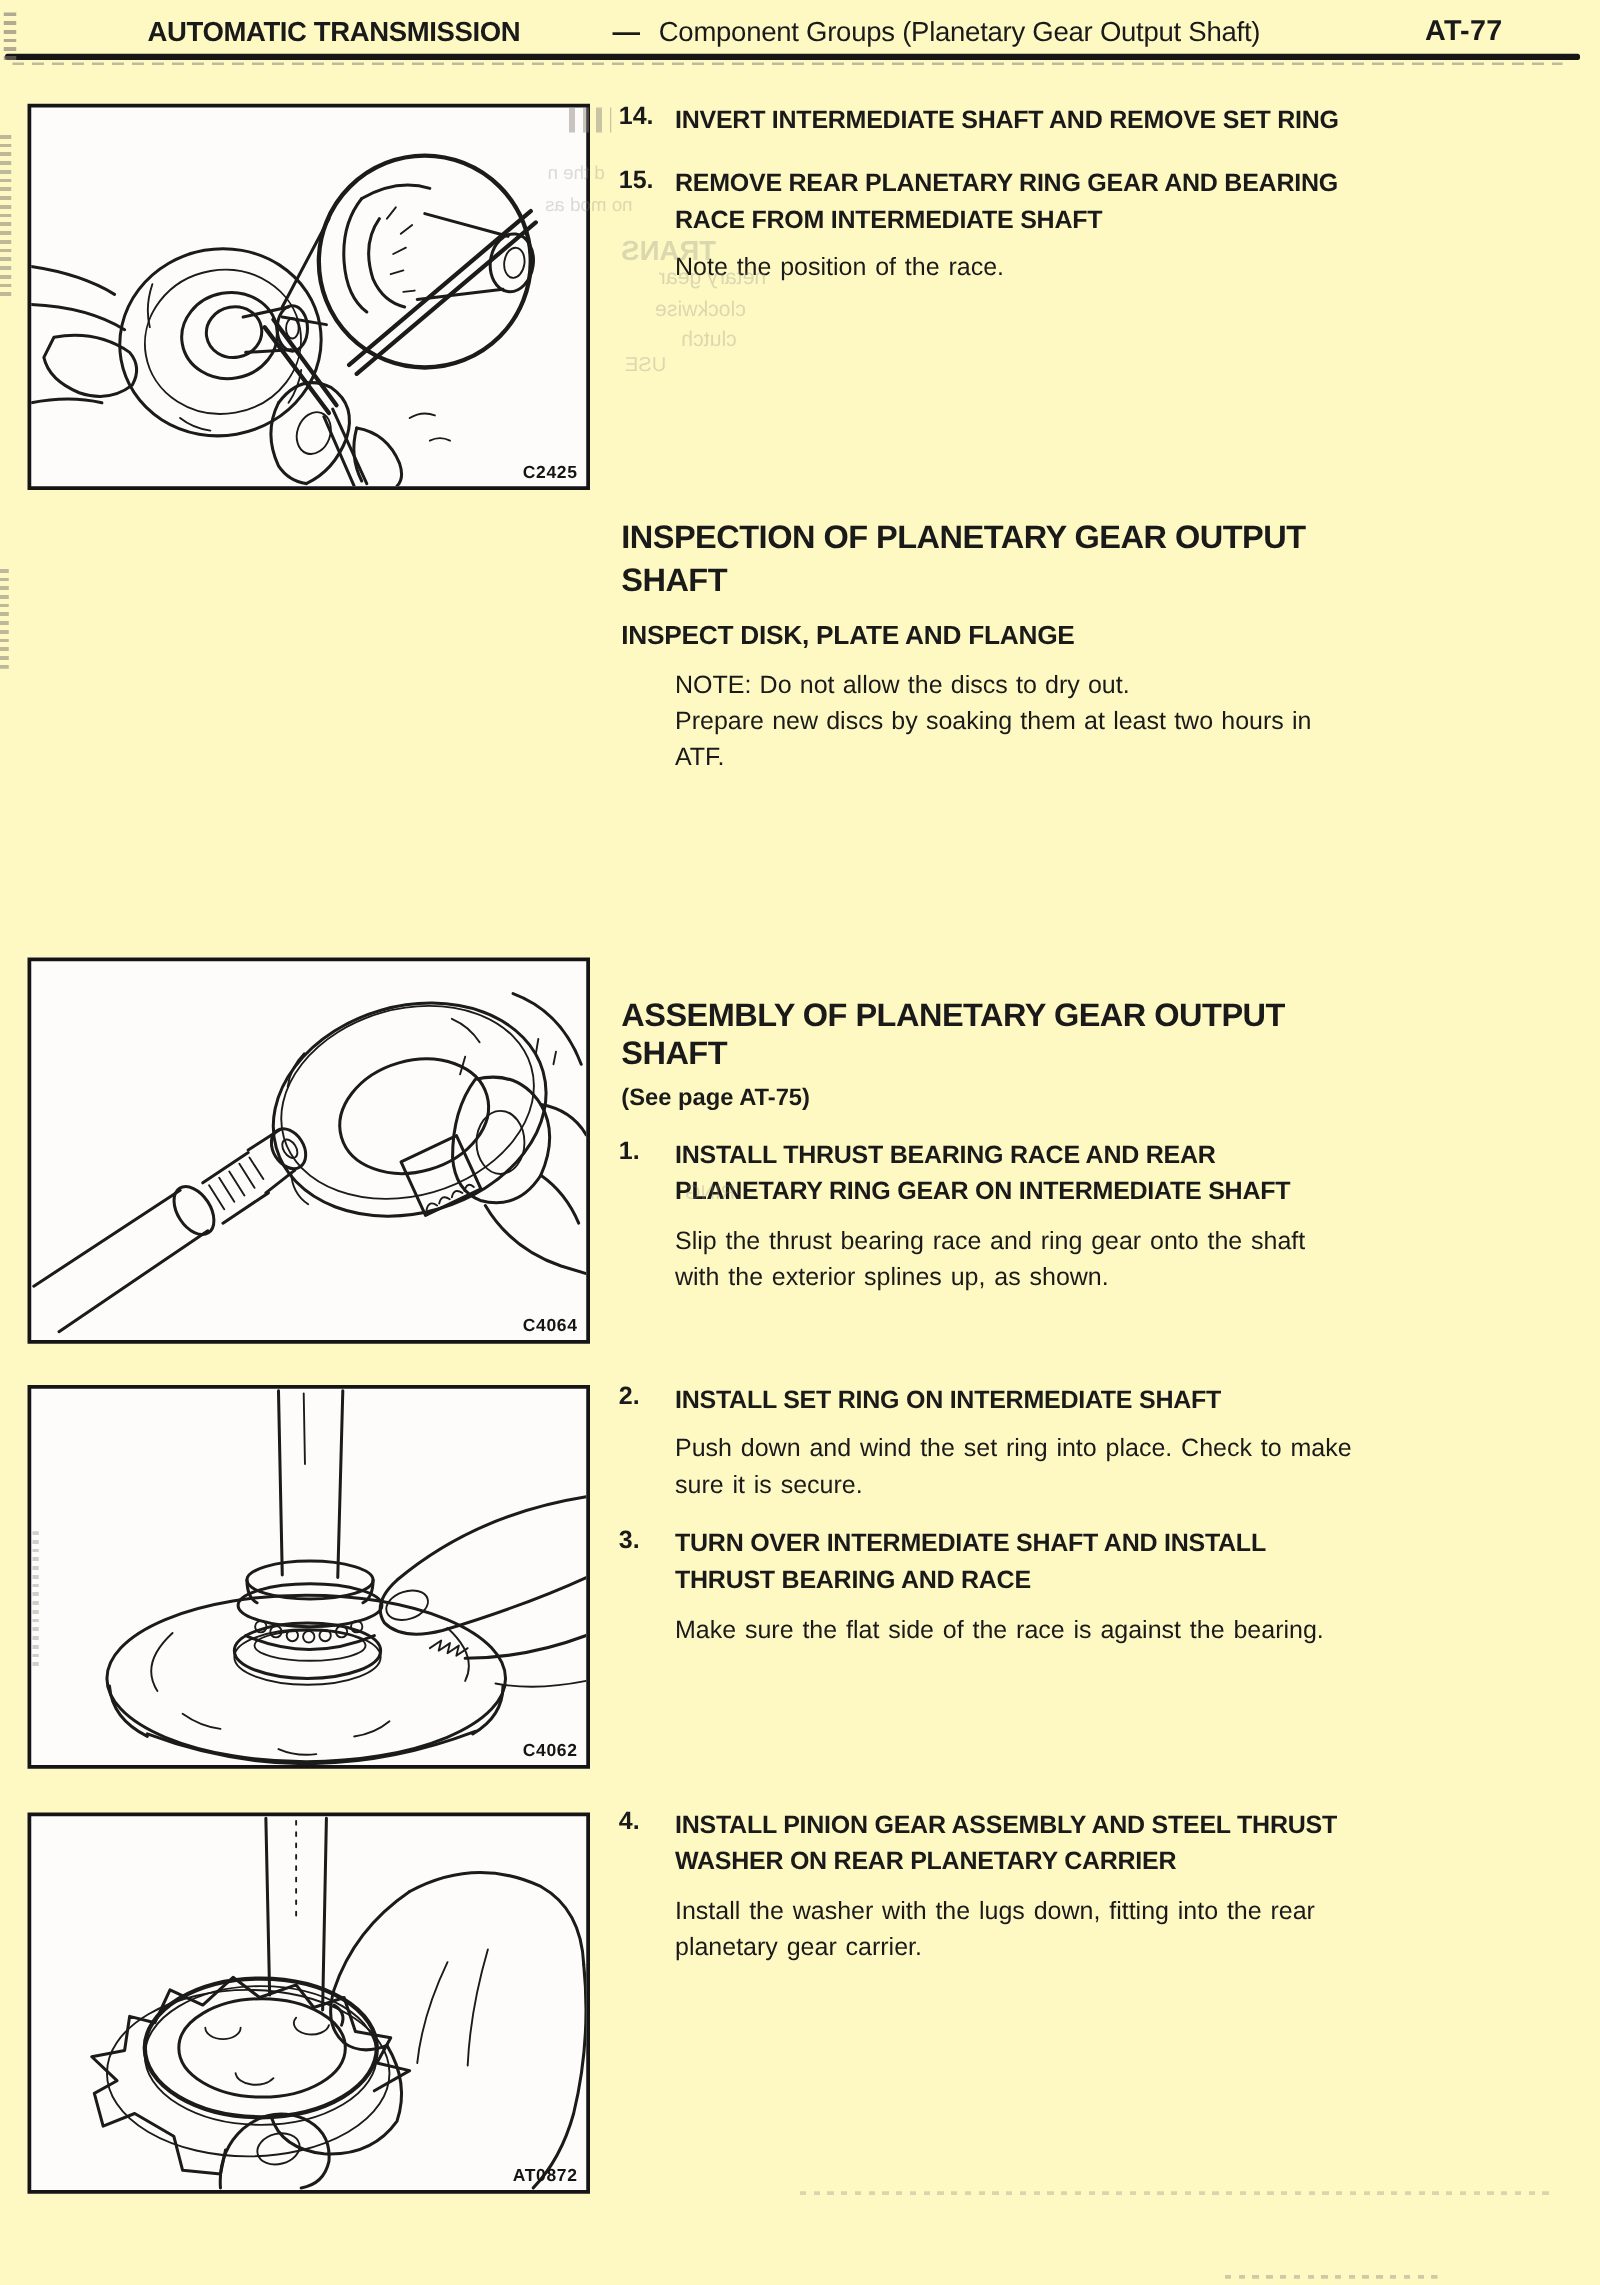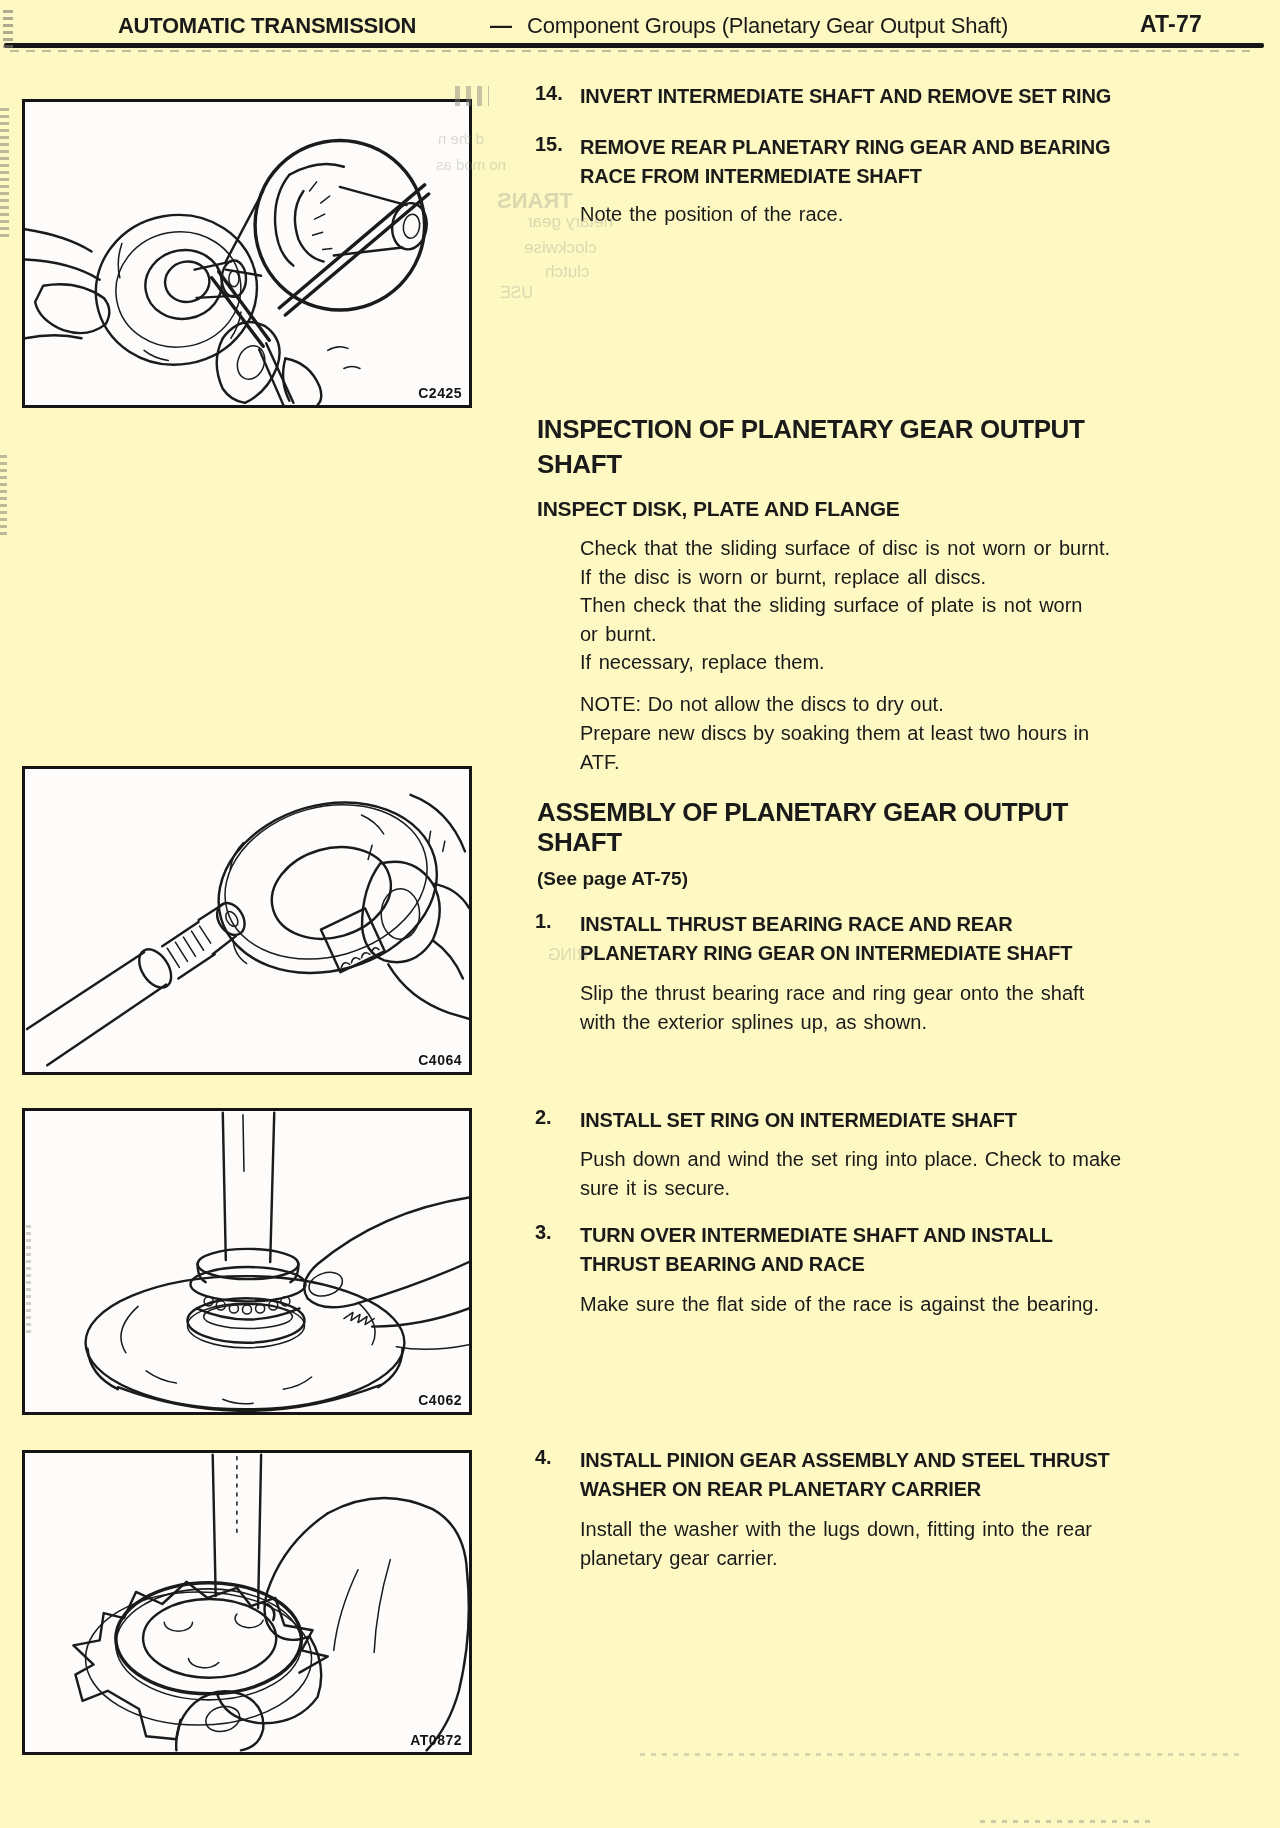--- a/index.html
+++ b/index.html
@@ -32,7 +32,7 @@
   .thick{stroke-width:3.4;}
   .thin{stroke-width:1.5;}
   
-  .abs{position:absolute;margin-left:40px;}
+  .abs{position:absolute;}
   .step{left:495px;width:645px;display:grid;grid-template-columns:45px 1fr;}
   .step-num{font-size:20px;font-weight:bold;}
   .step-title{font-size:20px;font-weight:bold;line-height:29px;letter-spacing:-0.2px;white-space:pre-line;}

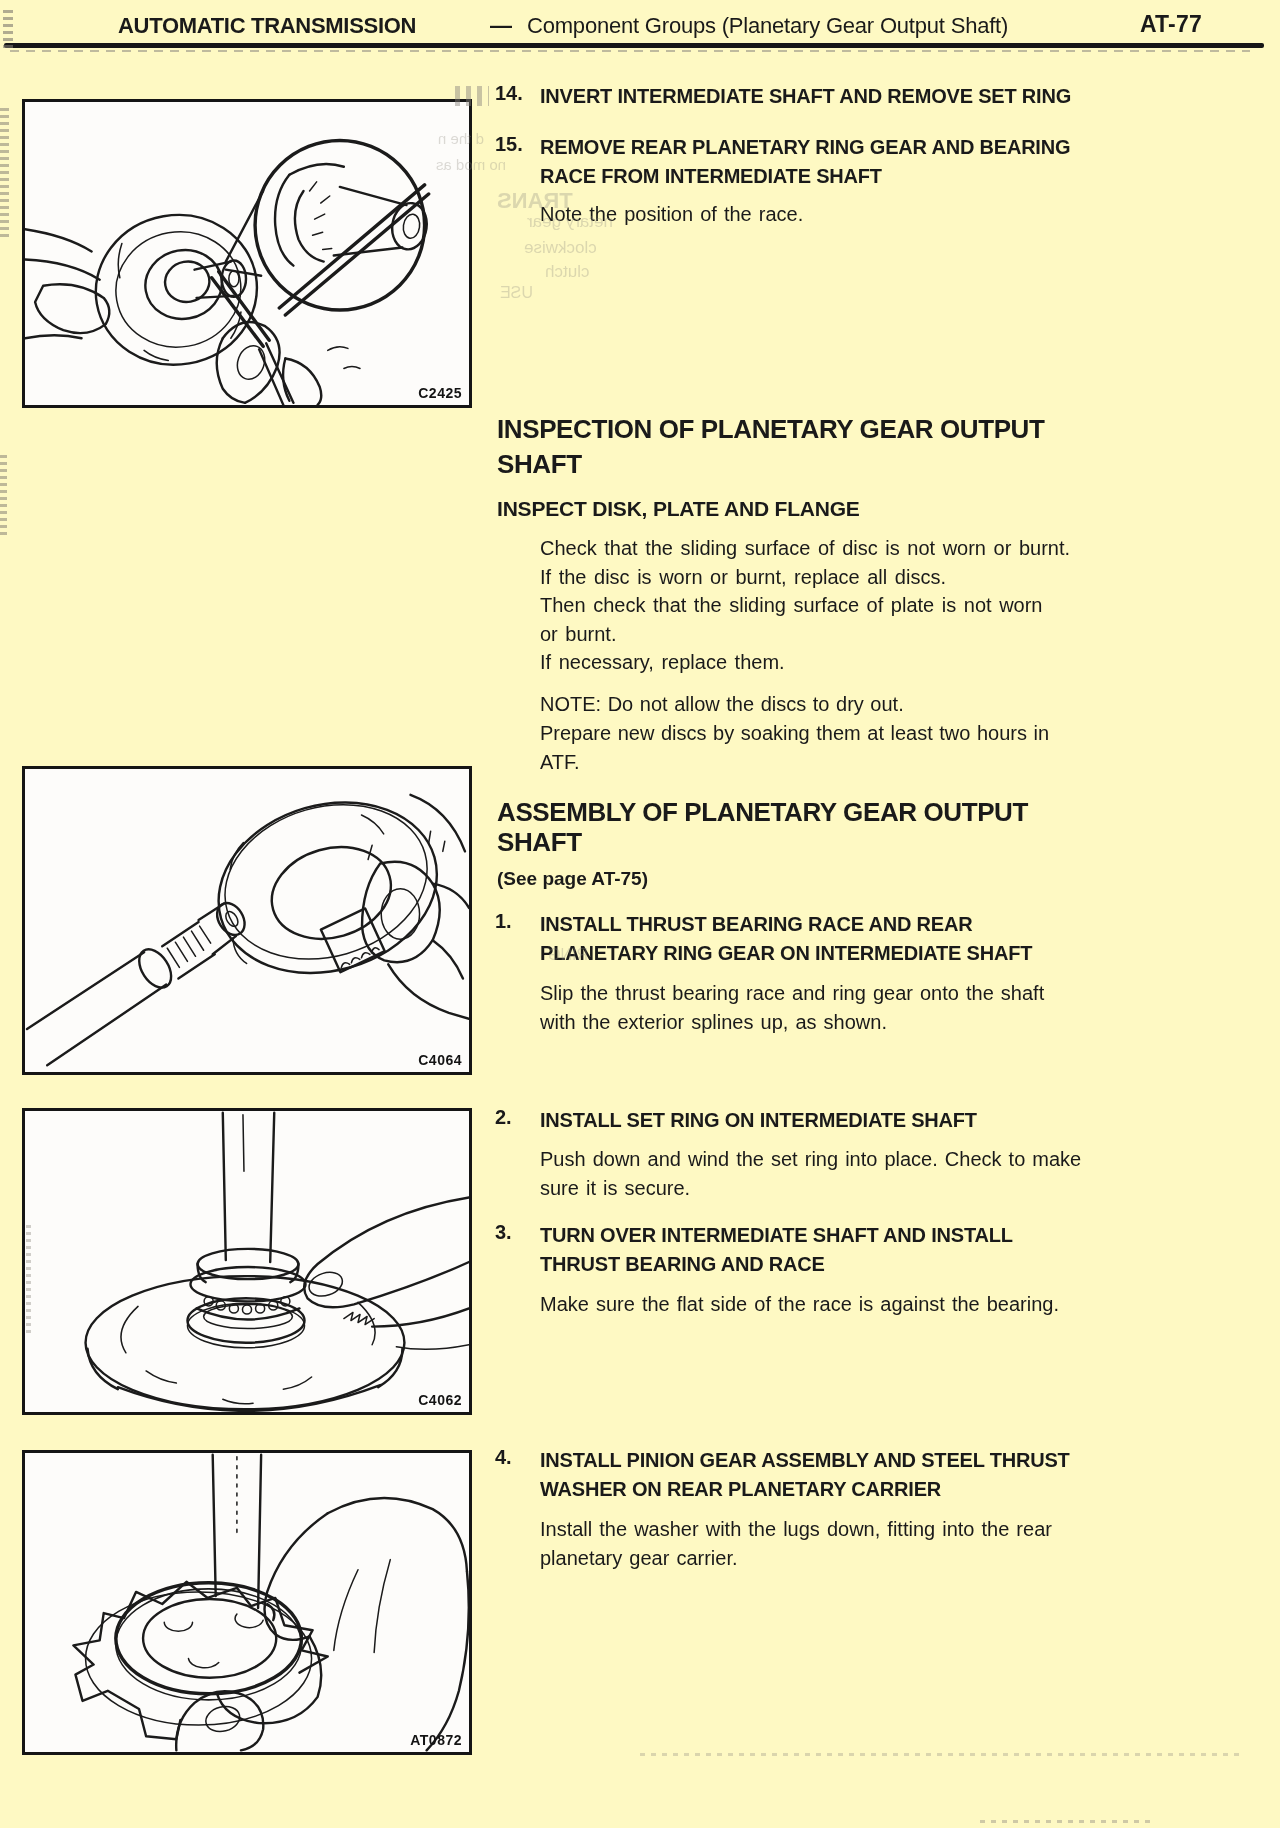--- a/index.html
+++ b/index.html
@@ -24,7 +24,7 @@
   .figbox{position:absolute;left:22px;width:444px;border:3px solid #151515;background:#fdfcfa;}
   .figbox svg{display:block;width:100%;height:100%;}
   .figcode{position:absolute;right:7px;bottom:4px;font-size:14px;font-weight:bold;letter-spacing:0.5px;color:#141414;}
-  #fig1{top:83px;height:303px;margin-top:16px;}
+  #fig1{top:83px;height:303px;}
   #fig2{top:766px;height:303px;}
   #fig3{top:1108px;height:301px;}
   #fig4{top:1450px;height:299px;}

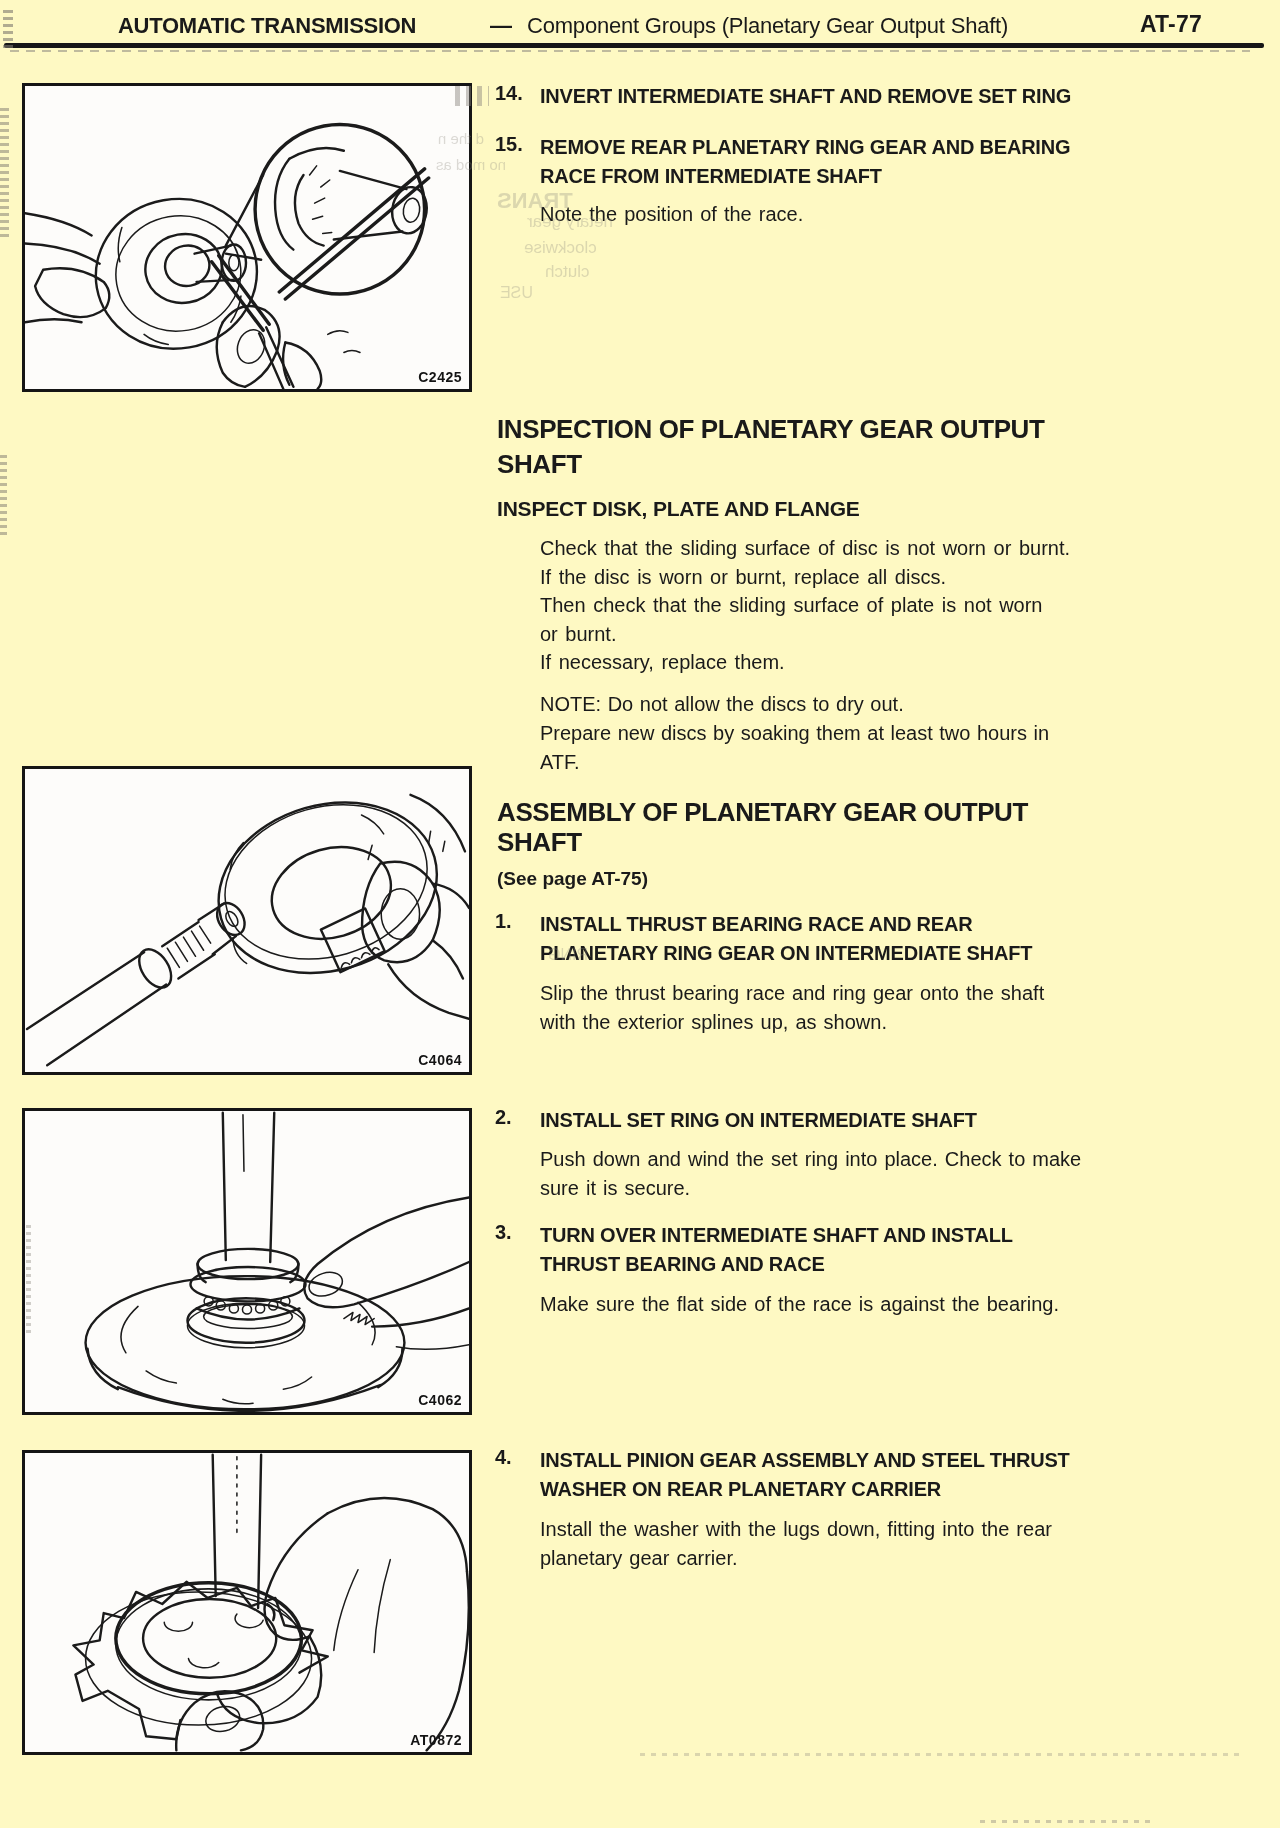--- a/index.html
+++ b/index.html
@@ -225,11 +225,6 @@
     <div class="sec-title">INSPECTION OF PLANETARY GEAR OUTPUT
 SHAFT</div>
     <div class="sec-sub">INSPECT DISK, PLATE AND FLANGE</div>
-    <div class="sec-body">Check that the sliding surface of disc is not worn or burnt.
-If the disc is worn or burnt, replace all discs.
-Then check that the sliding surface of plate is not worn
-or burnt.
-If necessary, replace them.</div>
     <div class="sec-note">NOTE:   Do not allow the discs to dry out.
 Prepare new discs by soaking them at least two hours in
 ATF.</div>

